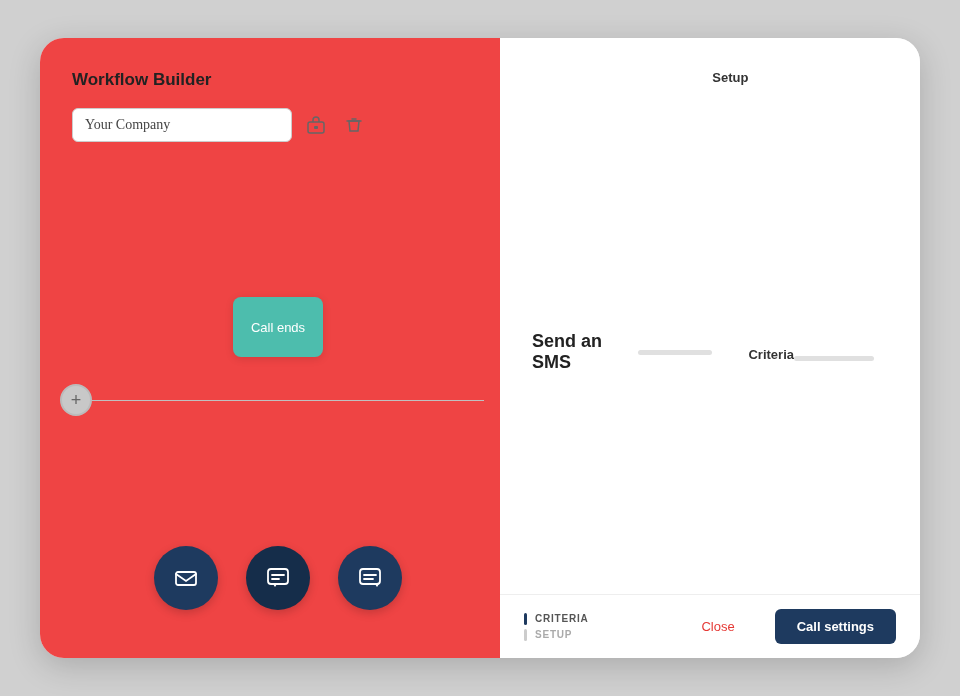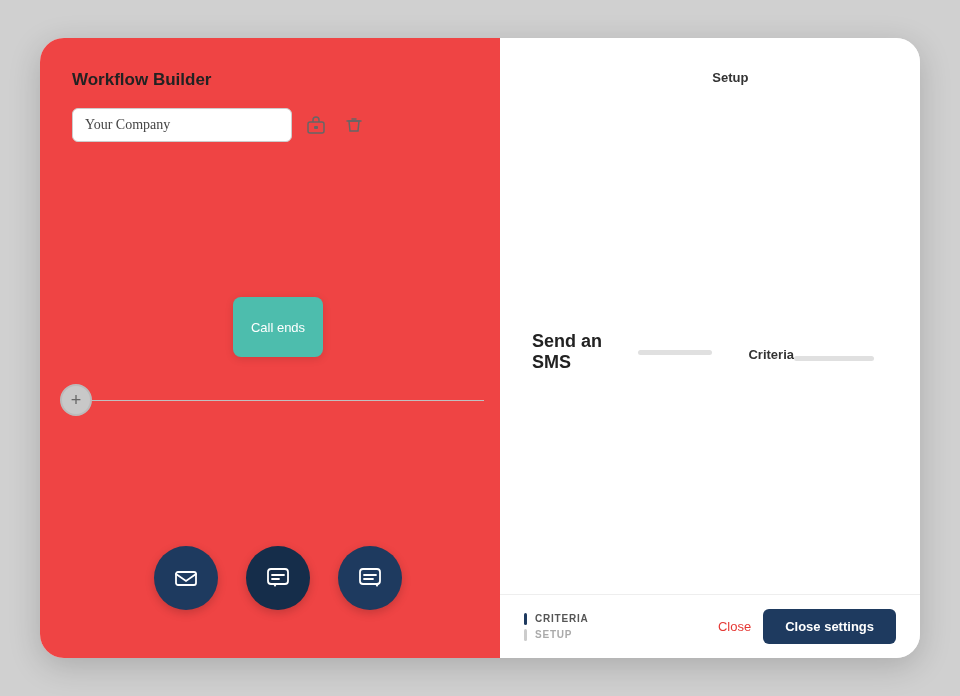--- a/index.html
+++ b/index.html
@@ -244,7 +244,7 @@
     .bottom-actions {
       display: flex;
       align-items: center;
-      gap: 0;
+      gap: 28px;
     }
     .close-btn {
       background: none;

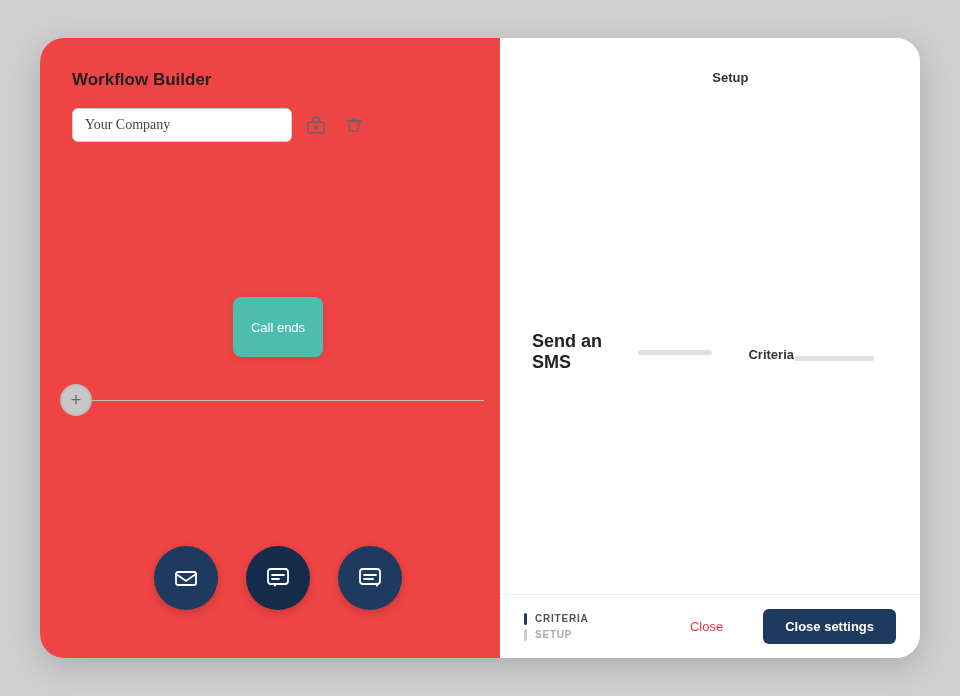--- a/index.html
+++ b/index.html
@@ -359,7 +359,7 @@
       </div>
       <div class="bottom-actions">
         <button class="close-btn">Close</button>
-        <button class="apply-btn">Close settings</button>
+        <button class="apply-btn">Call settings</button>
       </div>
     </div>
   </div>

